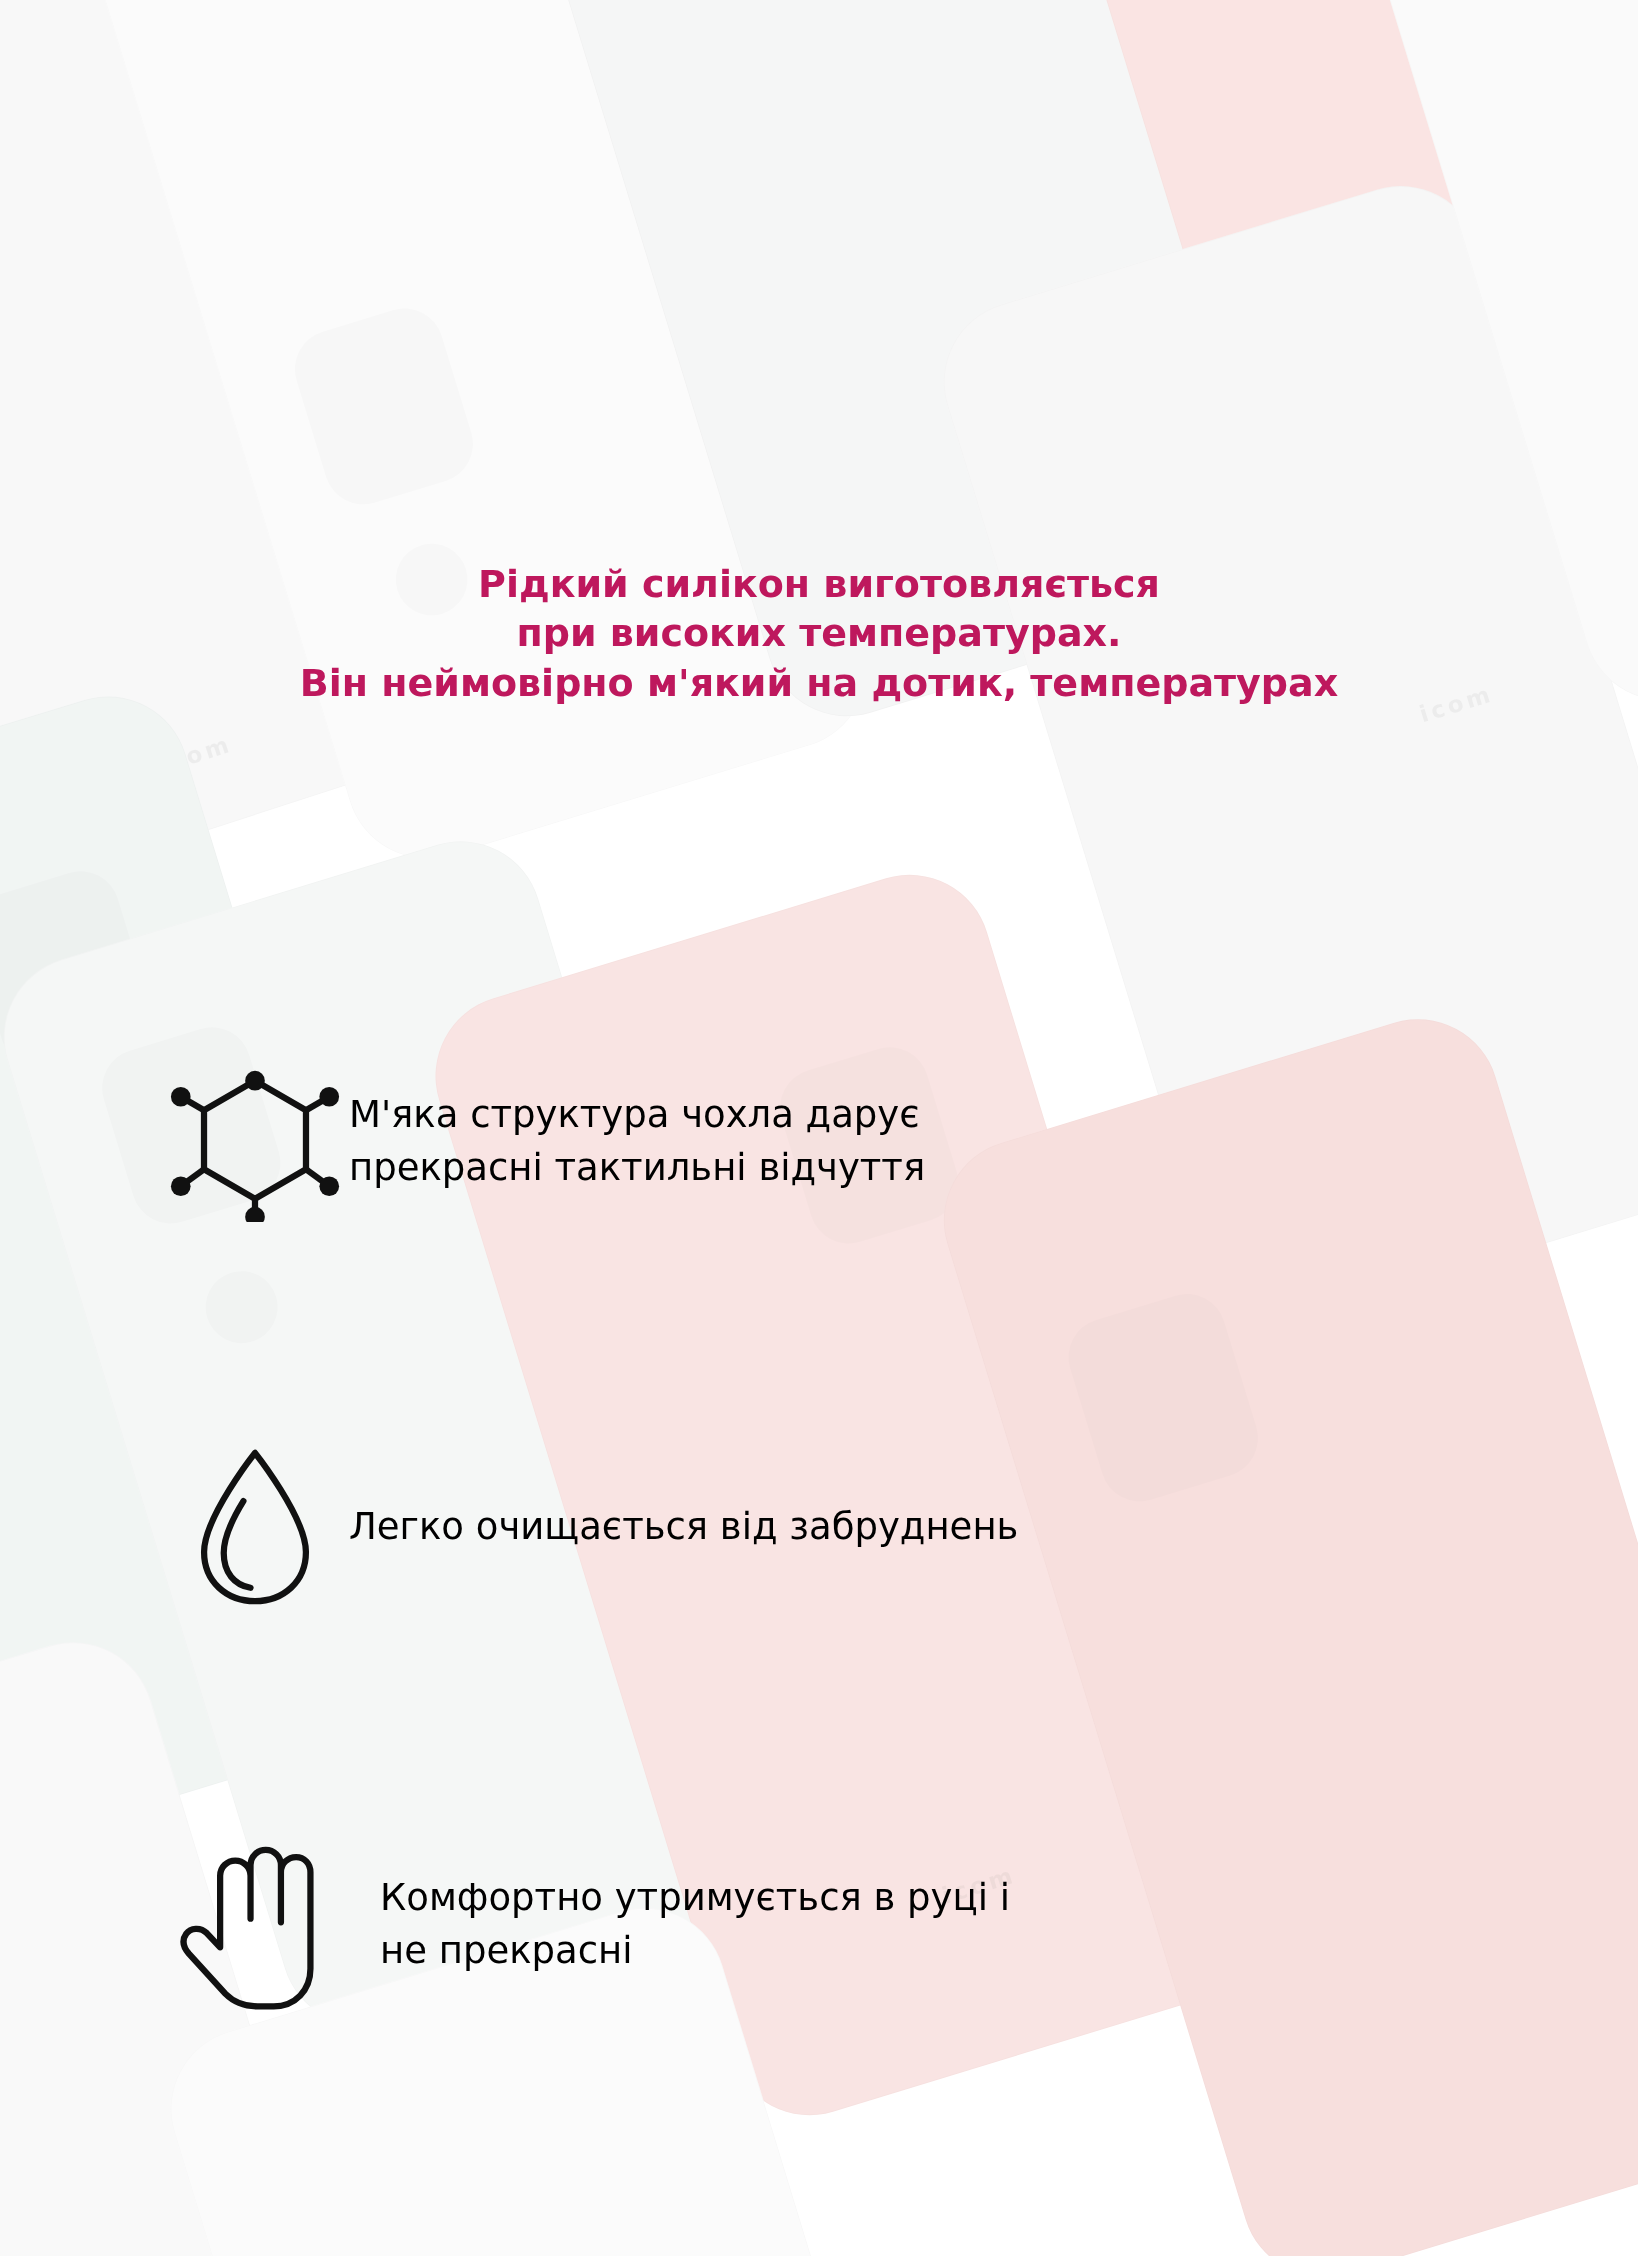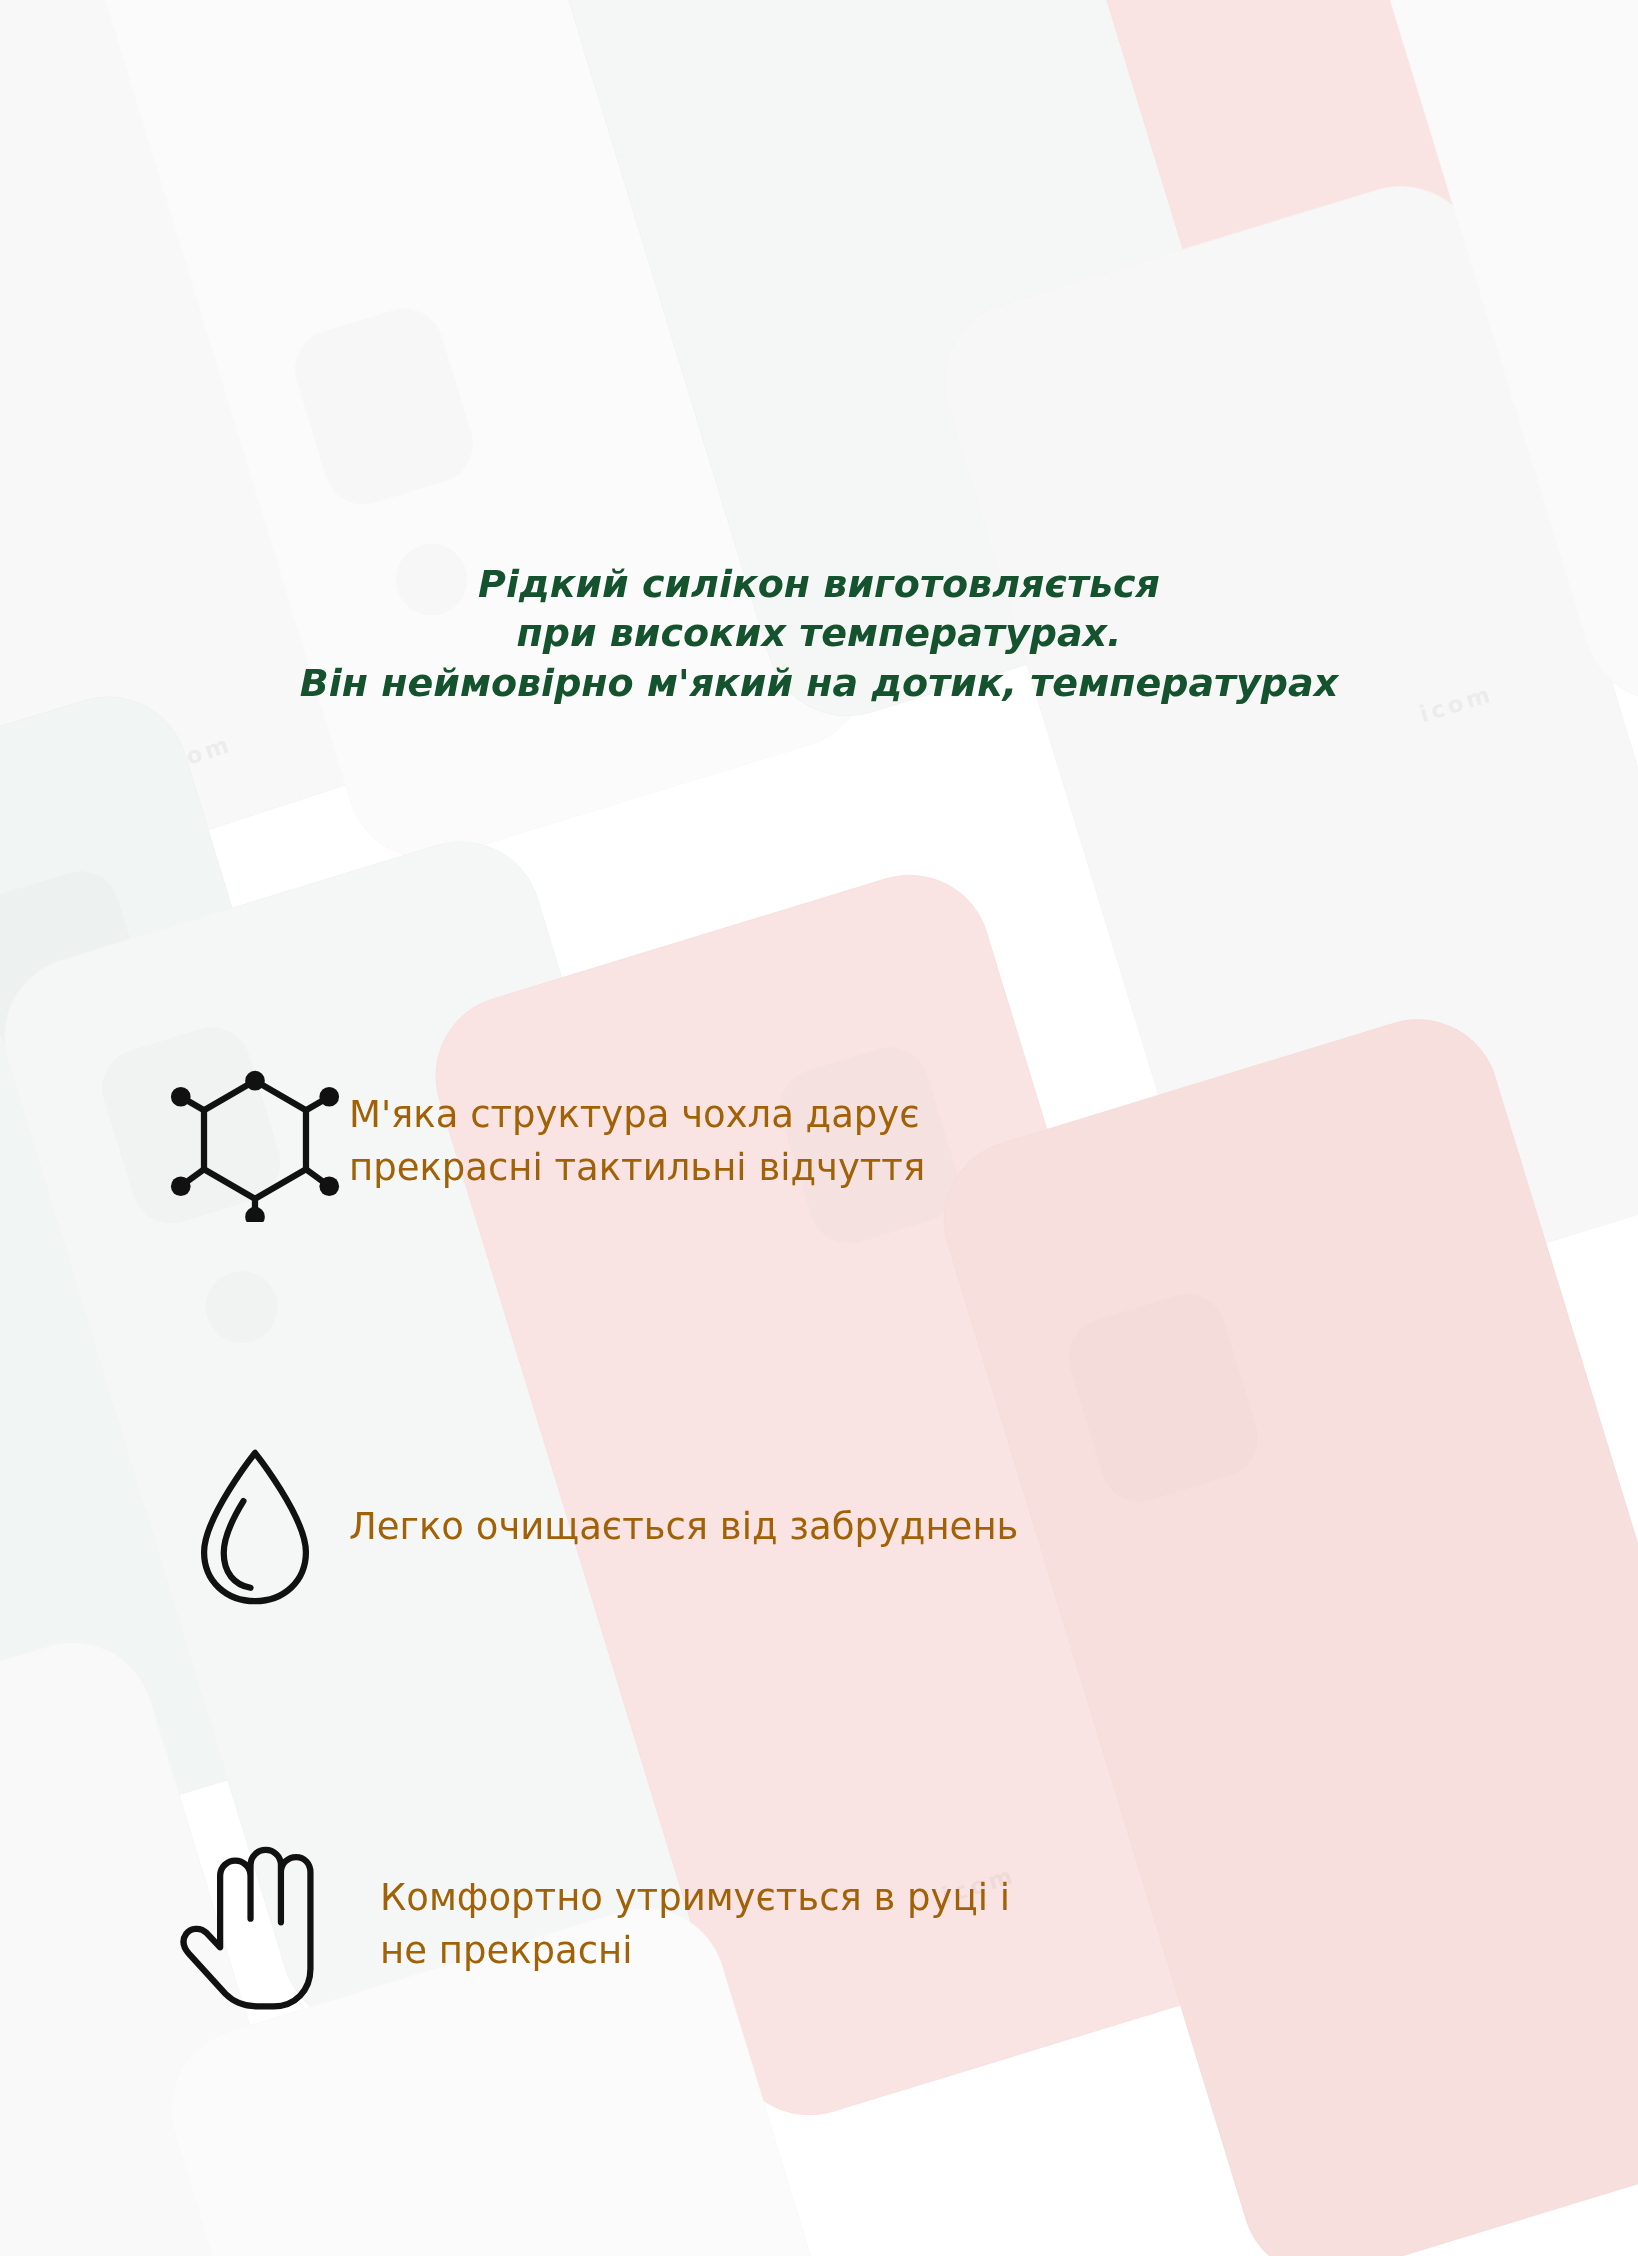--- a/index.html
+++ b/index.html
@@ -89,8 +89,7 @@
     font-weight: 700;
     font-size: 38px;
     line-height: 1.30;
-    color: #14532d;
-    font-style: italic;
+    color: #be185d;
   }
 
   .feature {

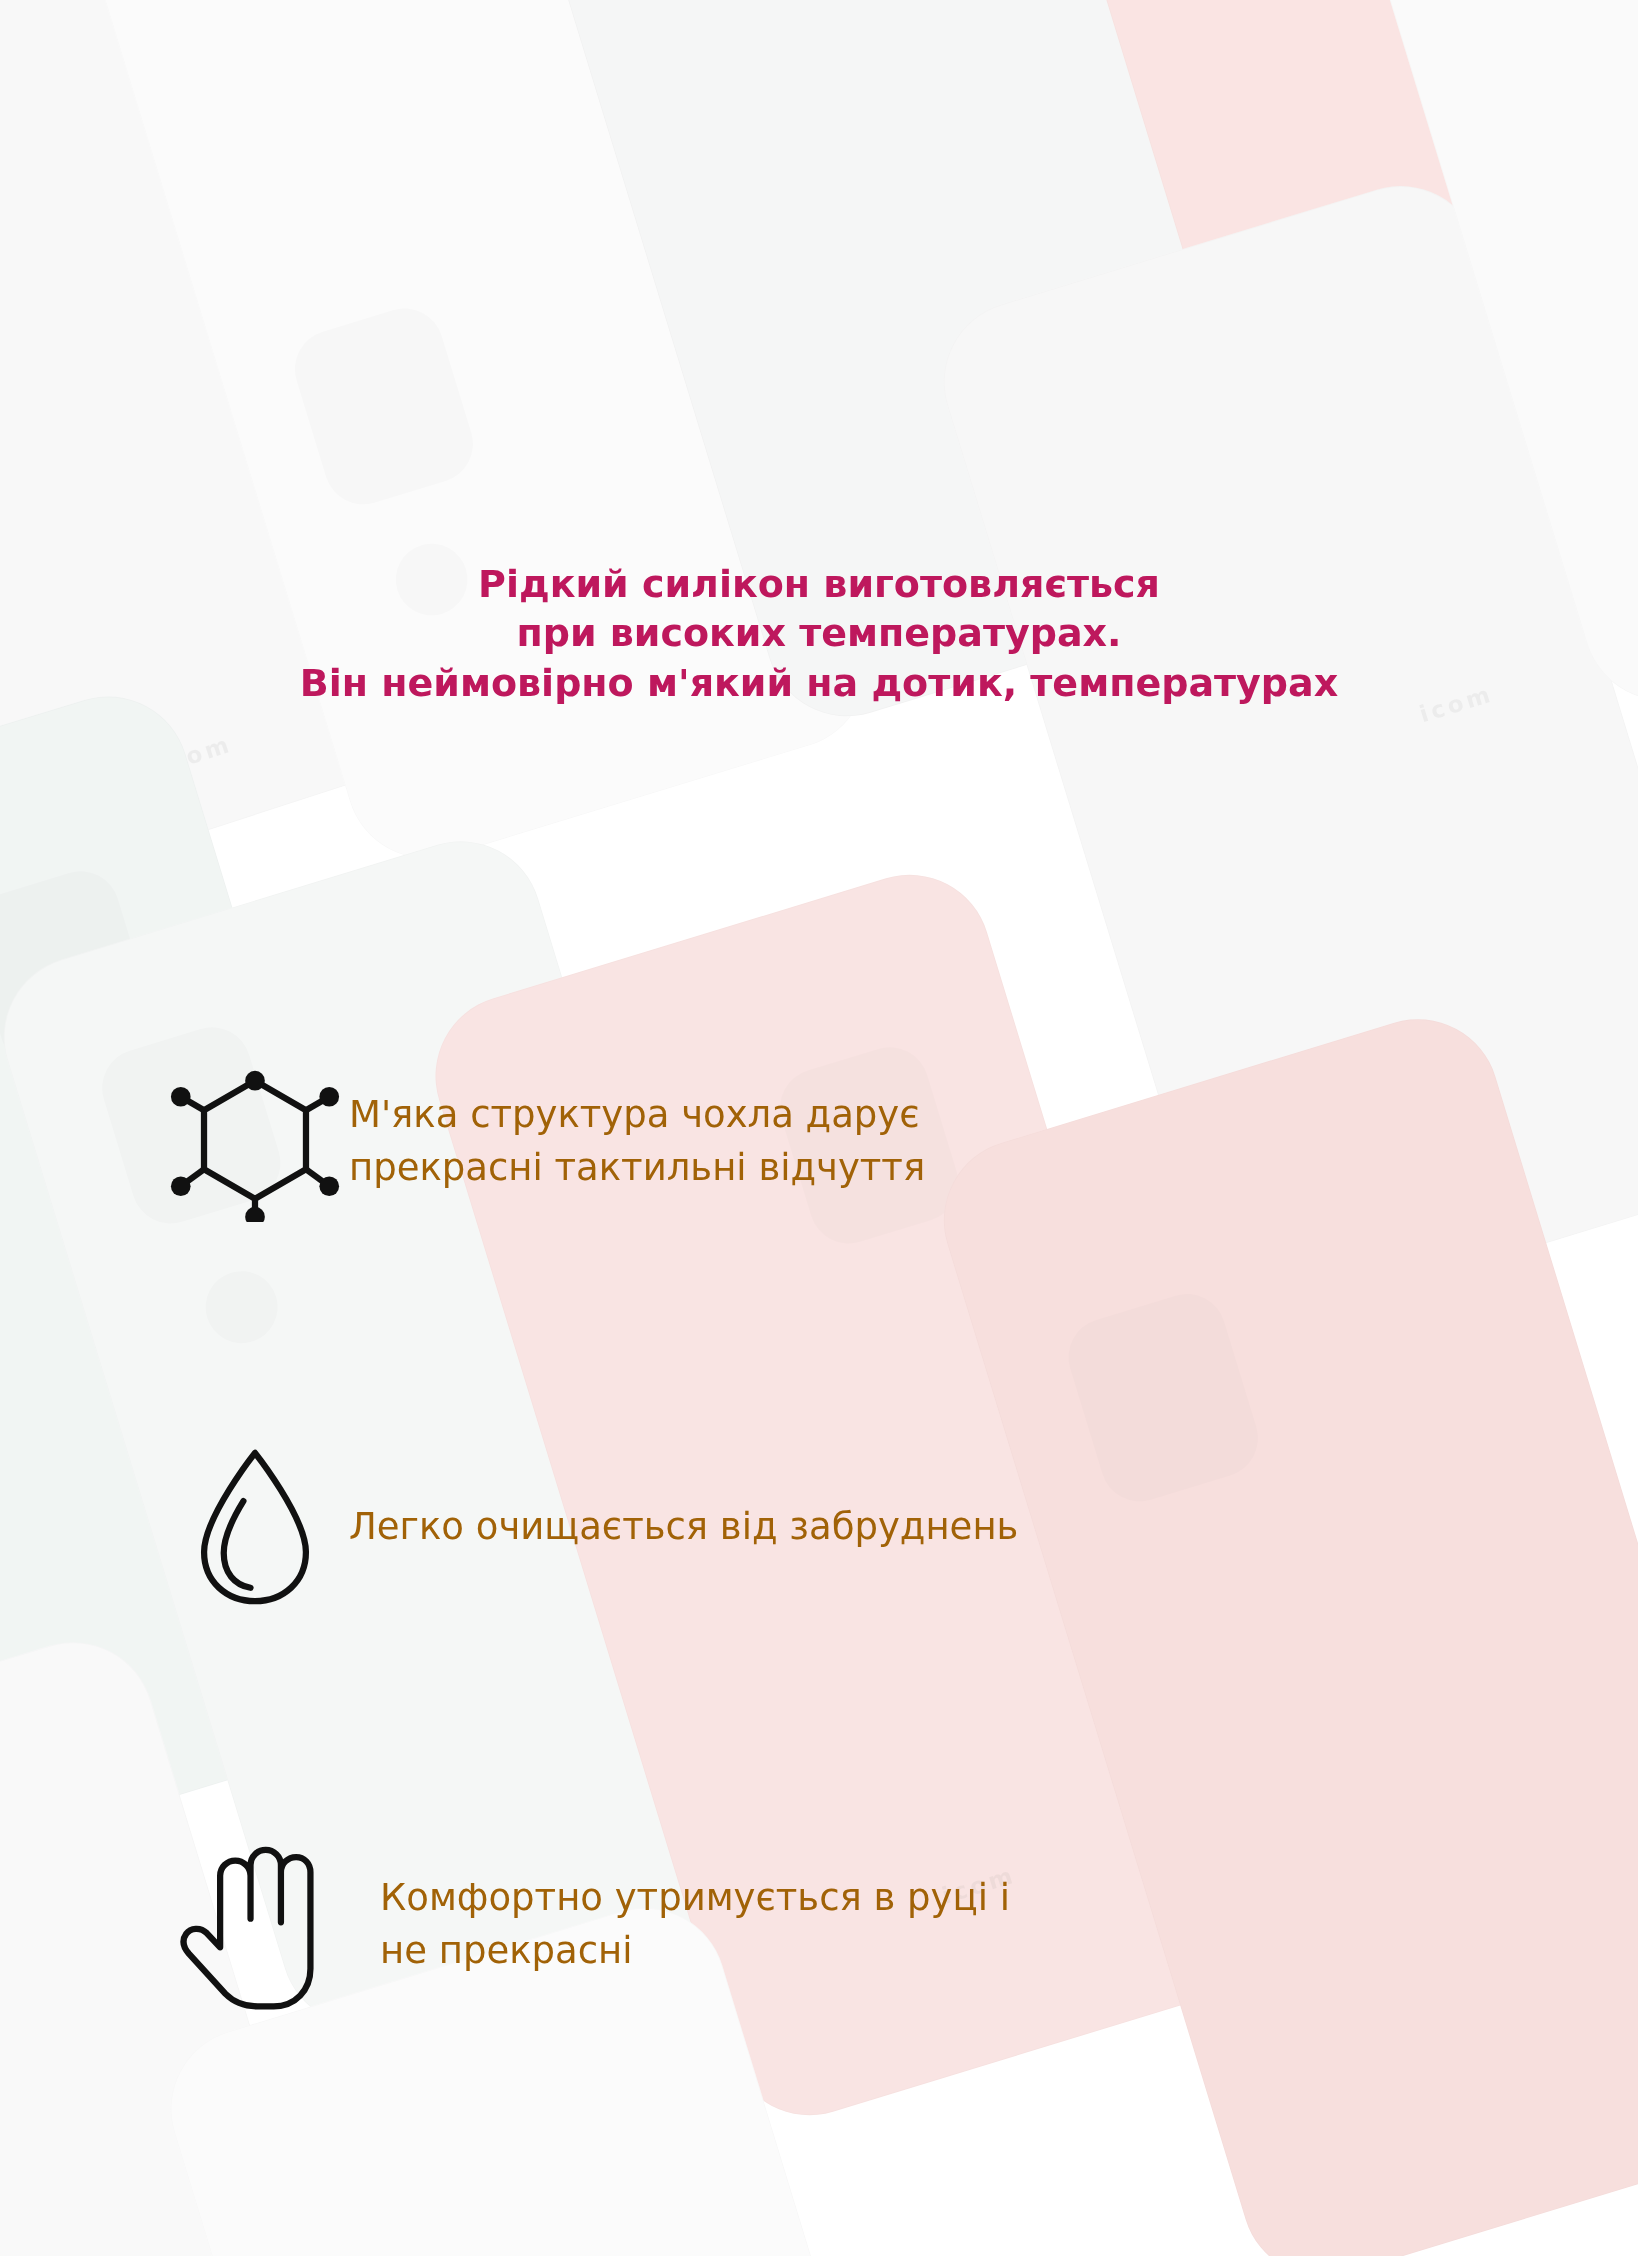--- a/index.html
+++ b/index.html
@@ -110,7 +110,7 @@
     font-weight: 400;
     font-size: 37px;
     line-height: 1.42;
-    color: #a16207;
+    color: #000000;
   }
   #feature-1 { top: 1061px; }
   #feature-2 { top: 1442px; align-items: center; }

